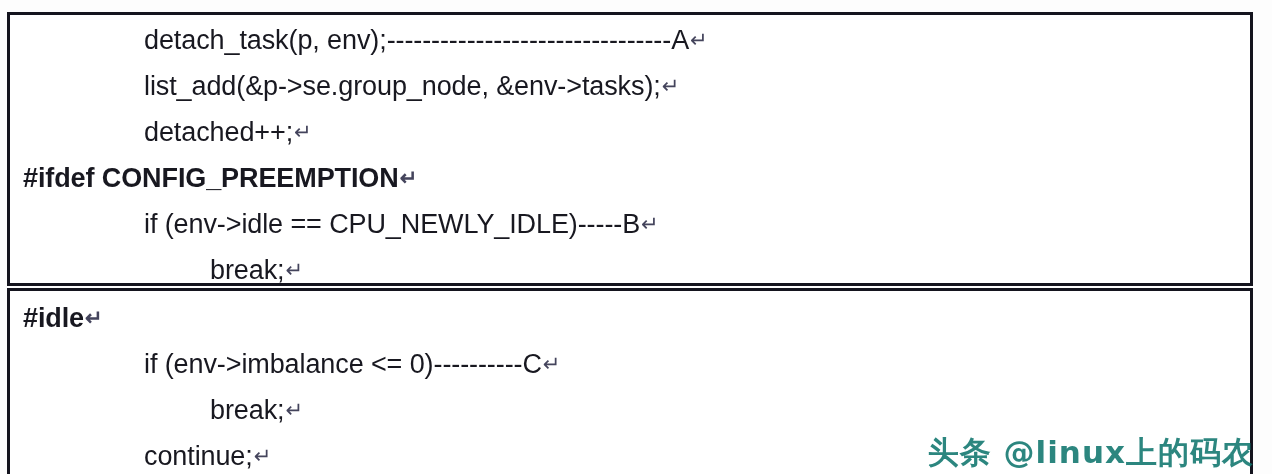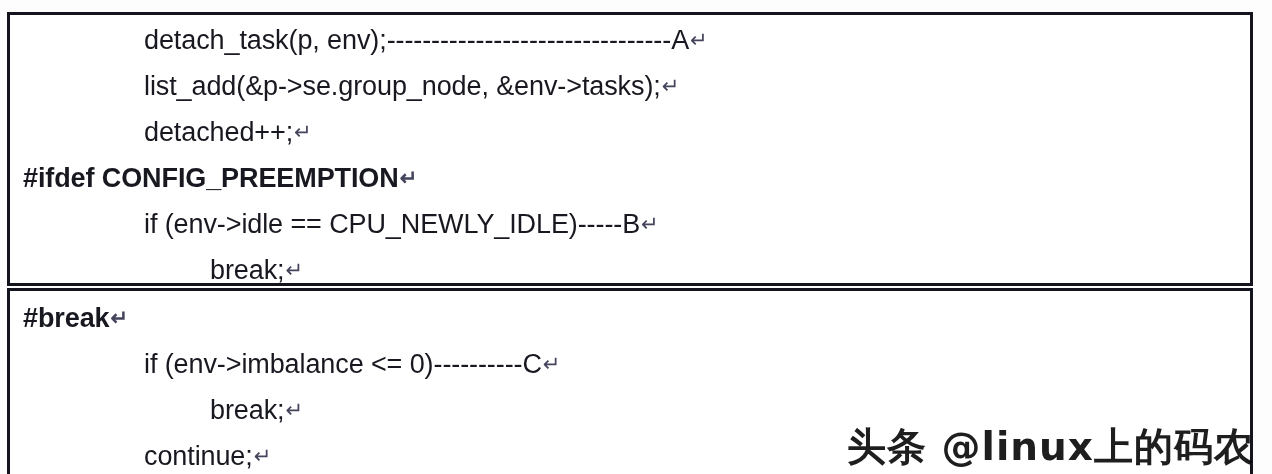--- a/index.html
+++ b/index.html
@@ -116,7 +116,7 @@
   </div>
 
   <div class="code-box" id="box-lower">
-    <div class="code-line ind-0" id="l-line-0"><span class="txt">#break</span><span class="pilcrow">↵</span></div>
+    <div class="code-line ind-0" id="l-line-0"><span class="txt">#idle</span><span class="pilcrow">↵</span></div>
     <div class="code-line ind-1" id="l-line-1"><span class="txt">if (env-&gt;imbalance &lt;= 0)----------C</span><span class="pilcrow">↵</span></div>
     <div class="code-line ind-2" id="l-line-2"><span class="txt">break;</span><span class="pilcrow">↵</span></div>
     <div class="code-line ind-1" id="l-line-3"><span class="txt">continue;</span><span class="pilcrow">↵</span></div>

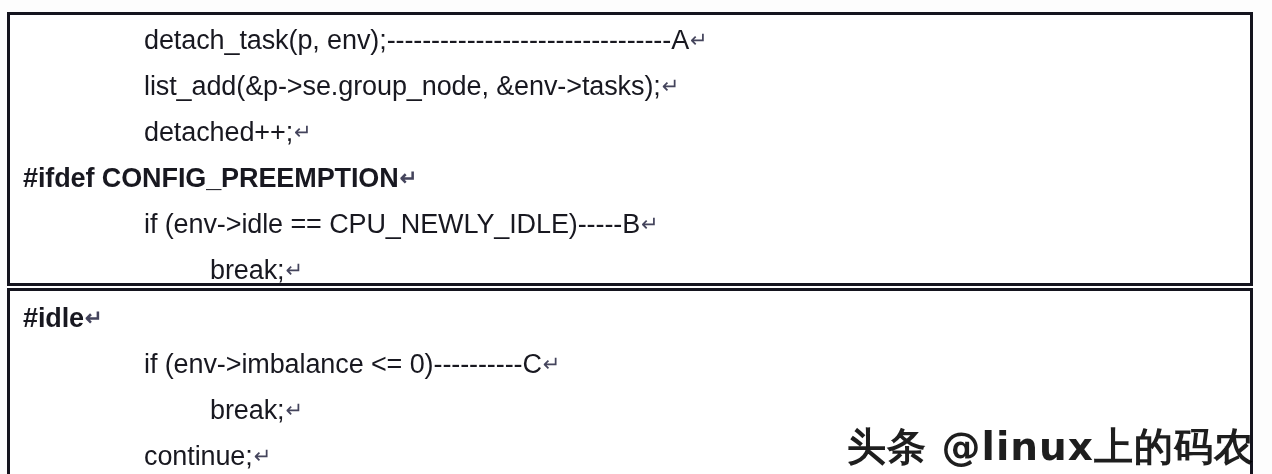--- a/index.html
+++ b/index.html
@@ -92,9 +92,9 @@
     right: 18px;
     bottom: 8px;
     font-family: "DejaVu Sans", sans-serif;
-    font-size: 39px;
+    font-size: 31px;
     font-weight: bold;
-    color: #000000;
+    color: #0f766e;
     letter-spacing: 1px;
     white-space: nowrap;
     opacity: 0.88;

